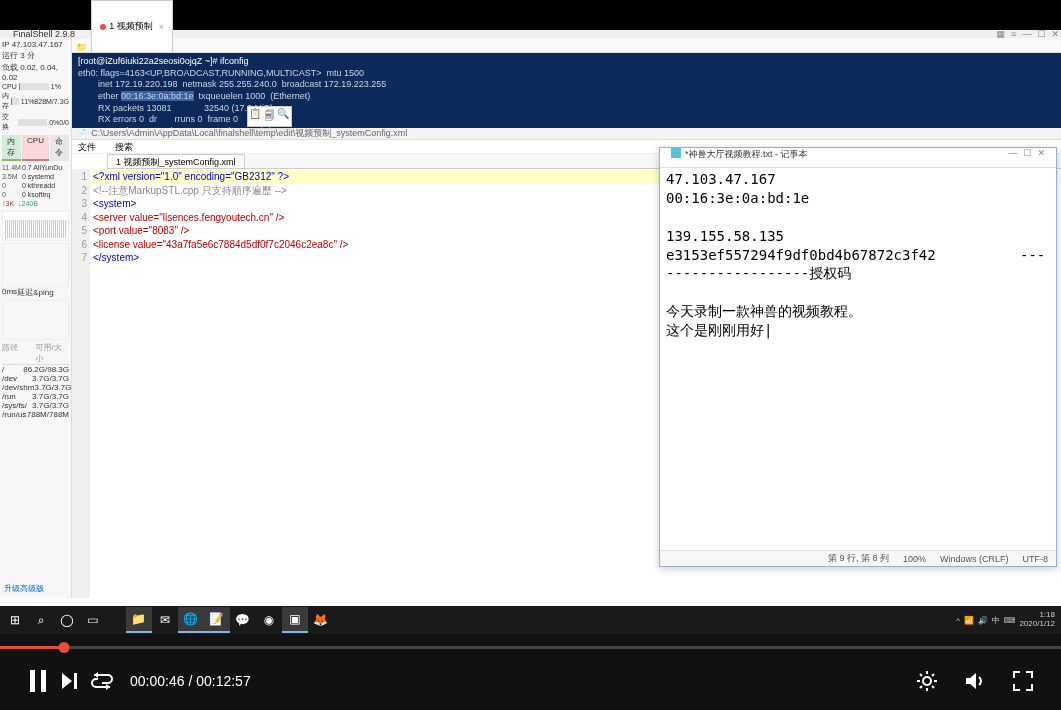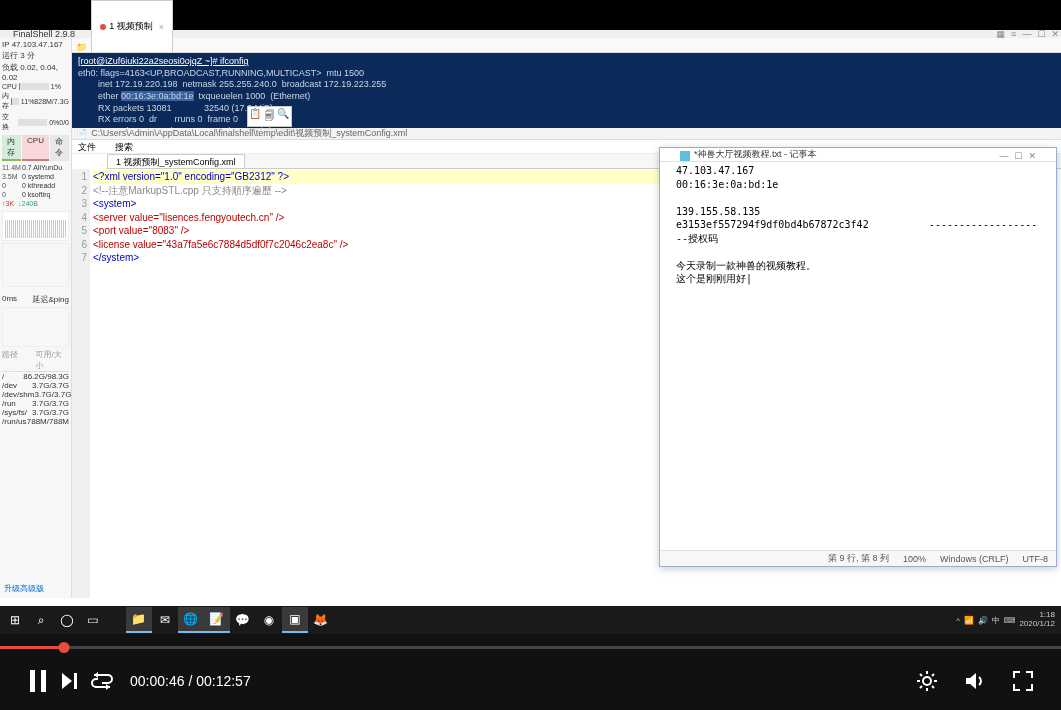--- a/index.html
+++ b/index.html
@@ -34,7 +34,7 @@
 .term-tabs .red-dot { width: 6px; height: 6px; background: #e74c3c; border-radius: 50%; margin-right: 3px; }
 .term-tabs .close { margin-left: 6px; color: #aaa; }
 .terminal { height: 75px; background: #0b2a5a; color: #c8d6e5; font-family: Consolas, monospace; font-size: 9px; padding: 3px 6px; white-space: pre; overflow: hidden; line-height: 1.3; }
-.terminal .prompt { color: #fff; text-decoration: underline; }
+.terminal .prompt { color: #fff; }
 .terminal .eth-line .mac { background: #3a5f9e; }
 .toolbar-float { position: absolute; top: 68px; left: 175px; background: #fff; border: 1px solid #ccc; box-shadow: 0 1px 3px rgba(0,0,0,.2); display: flex; padding: 1px; gap: 3px; font-size: 10px; }
 .editor-path { height: 12px; background: #f3f3f3; border-bottom: 1px solid #ddd; font-size: 9px; color: #666; padding: 0 4px; display: flex; align-items: center; }

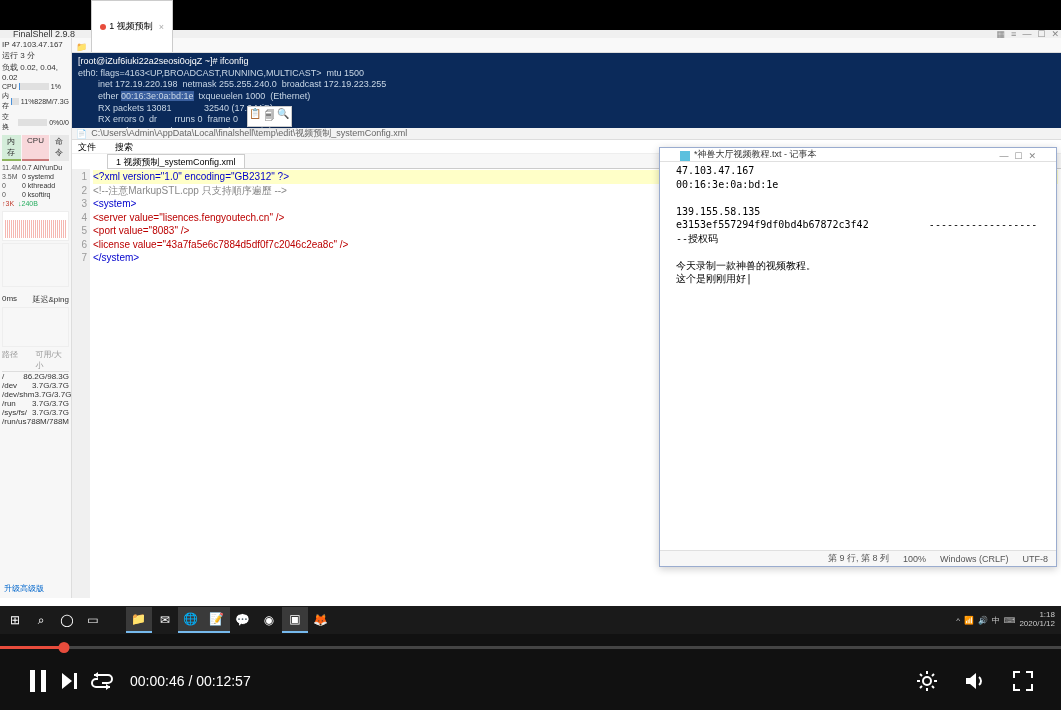--- a/index.html
+++ b/index.html
@@ -49,7 +49,7 @@
 .code-body .attr { color: #b00; }
 .code-body .cmt { color: #888; }
 .notepad { position: absolute; top: 117px; left: 659px; width: 398px; height: 420px; background: #fff; border: 1px solid #9aaccf; box-shadow: 0 2px 8px rgba(0,0,0,.2); display: flex; flex-direction: column; }
-.notepad-title { height: 14px; background: #fff; display: flex; align-items: flex-end; padding: 0 20px; font-size: 9px; color: #333; border-bottom: 1px solid #e0e0e0; }
+.notepad-title { height: 20px; background: #fff; display: flex; align-items: flex-start; padding: 0 11px; font-size: 9px; color: #333; border-bottom: 1px solid #e0e0e0; }
 .notepad-title .np-icon { width: 10px; height: 10px; background: #5bc0de; margin-right: 4px; }
 .notepad-title .np-btns { margin-left: auto; display: flex; gap: 6px; color: #888; }
 .notepad-menu { height: 14px; font-size: 9px; display: flex; gap: 8px; padding: 0 6px; border-bottom: 1px solid #eee; }

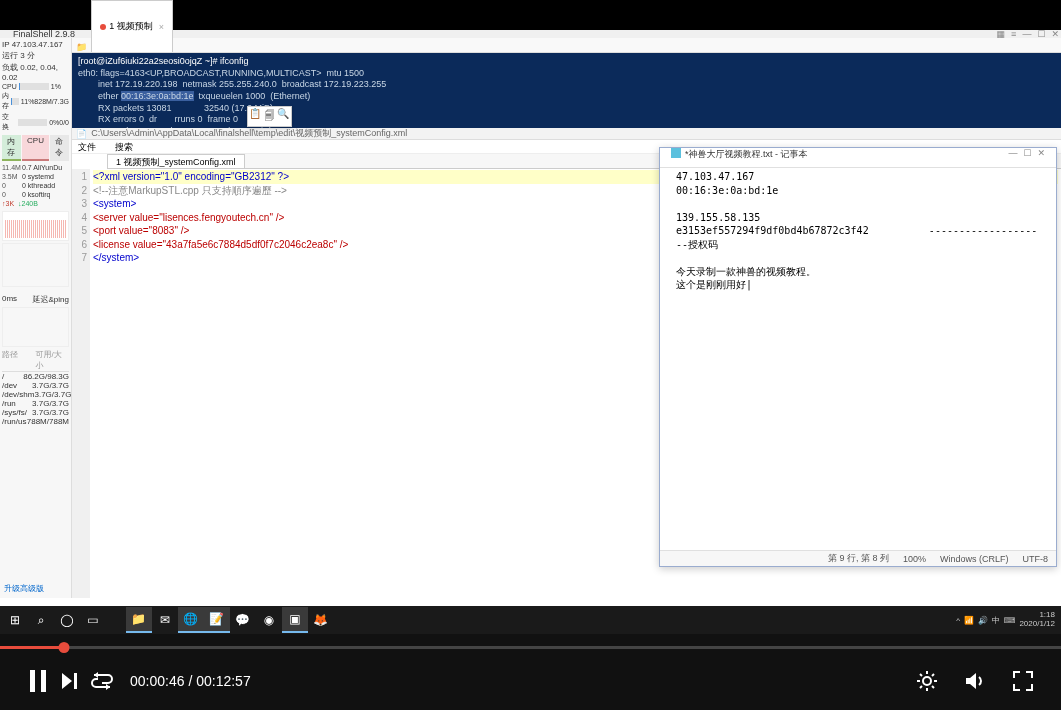--- a/index.html
+++ b/index.html
@@ -53,7 +53,7 @@
 .notepad-title .np-icon { width: 10px; height: 10px; background: #5bc0de; margin-right: 4px; }
 .notepad-title .np-btns { margin-left: auto; display: flex; gap: 6px; color: #888; }
 .notepad-menu { height: 14px; font-size: 9px; display: flex; gap: 8px; padding: 0 6px; border-bottom: 1px solid #eee; }
-.notepad-body { flex: 1; font-family: Consolas, "Microsoft YaHei", monospace; font-size: 10px; padding: 2px 16px; line-height: 1.35; white-space: pre-wrap; }
+.notepad-body { flex: 1; font-family: Consolas, "Microsoft YaHei", monospace; font-size: 14px; padding: 2px 6px; line-height: 1.35; white-space: pre-wrap; }
 .notepad-status { height: 16px; border-top: 1px solid #e0e0e0; font-size: 9px; color: #555; display: flex; align-items: center; justify-content: flex-end; gap: 14px; padding: 0 8px; background: #f7f7f7; }
 .taskbar { position: absolute; left: 0; right: 0; bottom: 0; height: 28px; background: #1a1a1a; display: flex; align-items: center; padding: 0 2px; }
 .taskbar .tb-icon { width: 26px; height: 26px; display: flex; align-items: center; justify-content: center; color: #fff; font-size: 12px; }

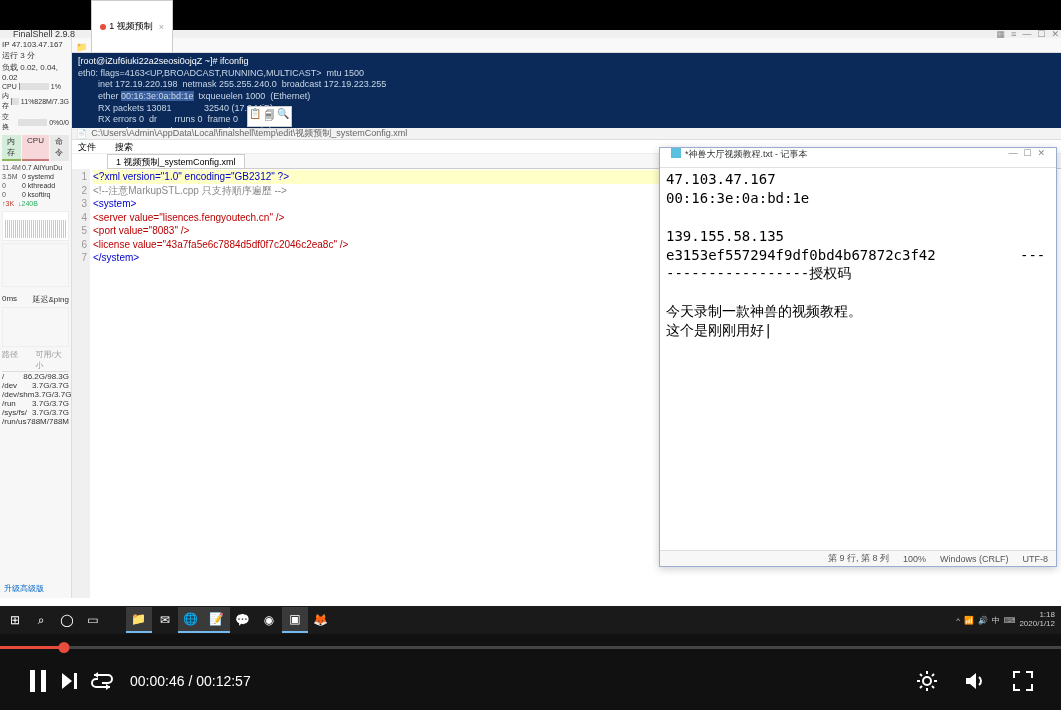--- a/index.html
+++ b/index.html
@@ -21,7 +21,7 @@
 .proc-list span:first-child { width: 20px; color: #555; }
 .spark { margin-top: 4px; height: 30px; background: linear-gradient(to right, #fff 0%, #fff 100%); border: 1px solid #eee; position: relative; font-size: 7px; }
 .spark::before { content: ""; position: absolute; bottom: 2px; left: 2px; right: 2px; height: 18px; background: repeating-linear-gradient(90deg, #f5b7b1 0 1px, transparent 1px 2px); }
-.ping-label { font-size: 8px; margin-top: 7px; display: flex; justify-content: space-between; }
+.ping-label { font-size: 8px; margin-top: 0; display: flex; justify-content: flex-start; }
 .disk-table { margin-top: 2px; font-size: 8px; }
 .disk-table .hdr { display: flex; color: #999; border-bottom: 1px solid #ddd; }
 .disk-table .hdr span, .disk-table .row span { flex: 1; }

